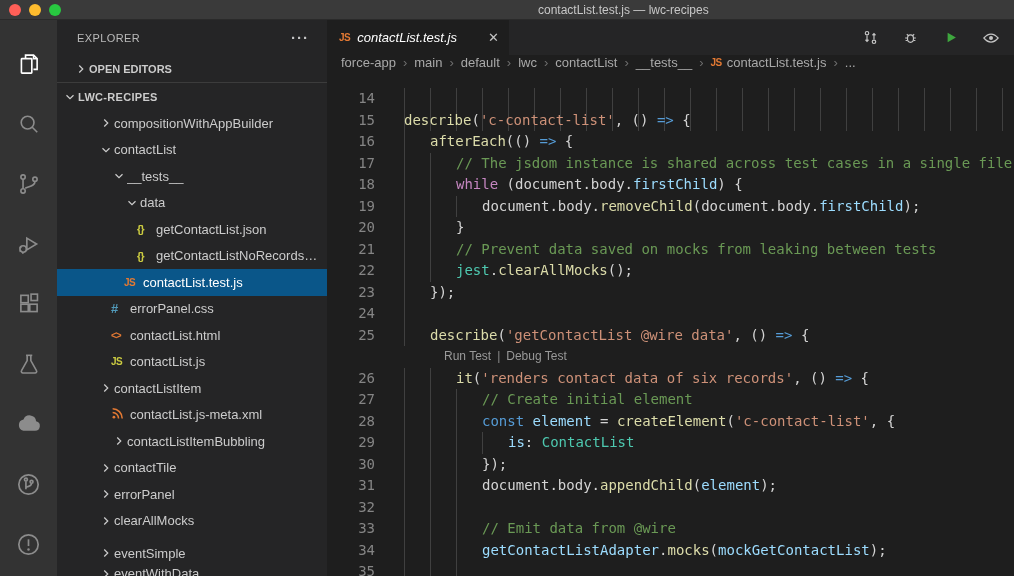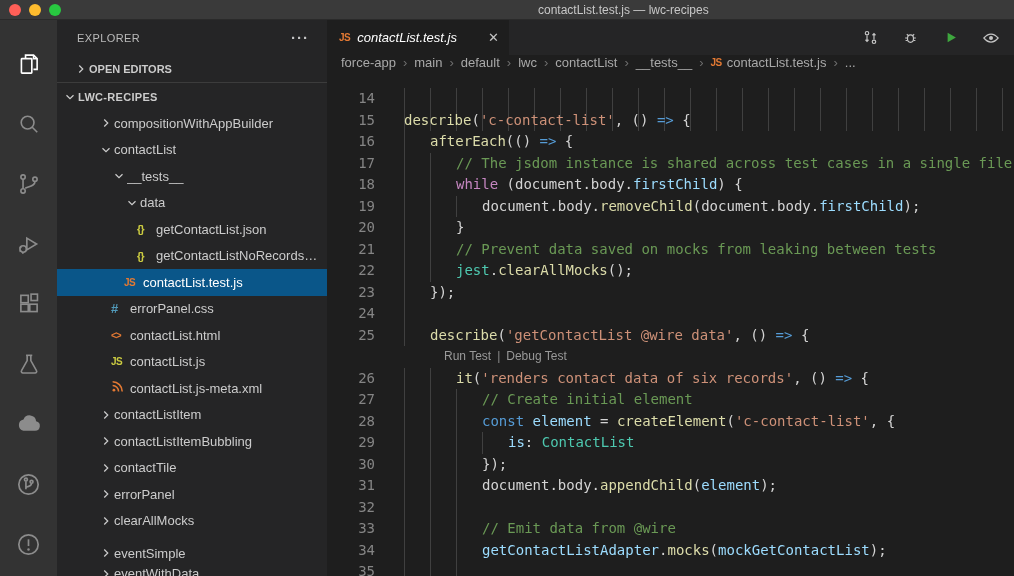--- a/index.html
+++ b/index.html
@@ -233,20 +233,20 @@
             <span class="ficon ic-js">JS</span>
             <span class="tlabel">contactList.js</span>
           </div>
+          <div class="tree-row" style="padding-left: 41px;">
+            <span class="chev">
+              <svg width="14" height="14" viewBox="0 0 16 16">
+                <path d="M6 4l4 4-4 4" fill="none" stroke="#cccccc" stroke-width="1.4"></path>
+              </svg>
+            </span>
+            <span class="tlabel">contactListItem</span>
+          </div>
           <div class="tree-row" style="padding-left: 54px;">
             <span class="ficon"><svg width="13" height="13" viewBox="0 0 16 16">
                 <circle cx="3.6" cy="12.6" r="1.7" fill="#e37933"></circle>
                 <path d="M2 6.7a7.3 7.3 0 0 1 7.3 7.3M2 2.2A11.8 11.8 0 0 1 13.8 14" stroke="#e37933" stroke-width="1.9" fill="none"></path>
               </svg></span>
             <span class="tlabel">contactList.js-meta.xml</span>
-          </div>
-          <div class="tree-row" style="padding-left: 41px;">
-            <span class="chev">
-              <svg width="14" height="14" viewBox="0 0 16 16">
-                <path d="M6 4l4 4-4 4" fill="none" stroke="#cccccc" stroke-width="1.4"></path>
-              </svg>
-            </span>
-            <span class="tlabel">contactListItem</span>
           </div>
           <div class="tree-row" style="padding-left: 41px;">
             <span class="chev">

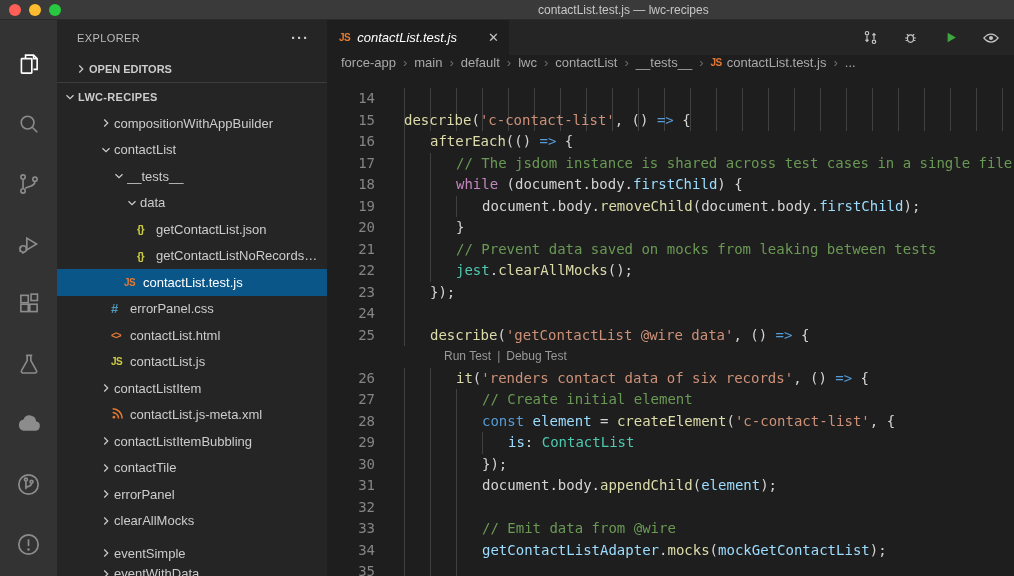--- a/index.html
+++ b/index.html
@@ -248,7 +248,7 @@
               </svg></span>
             <span class="tlabel">contactList.js-meta.xml</span>
           </div>
-          <div class="tree-row" style="padding-left: 41px;">
+          <div class="tree-row" style="padding-left: 41px; margin-left: 13px;">
             <span class="chev">
               <svg width="14" height="14" viewBox="0 0 16 16">
                 <path d="M6 4l4 4-4 4" fill="none" stroke="#cccccc" stroke-width="1.4"></path>

